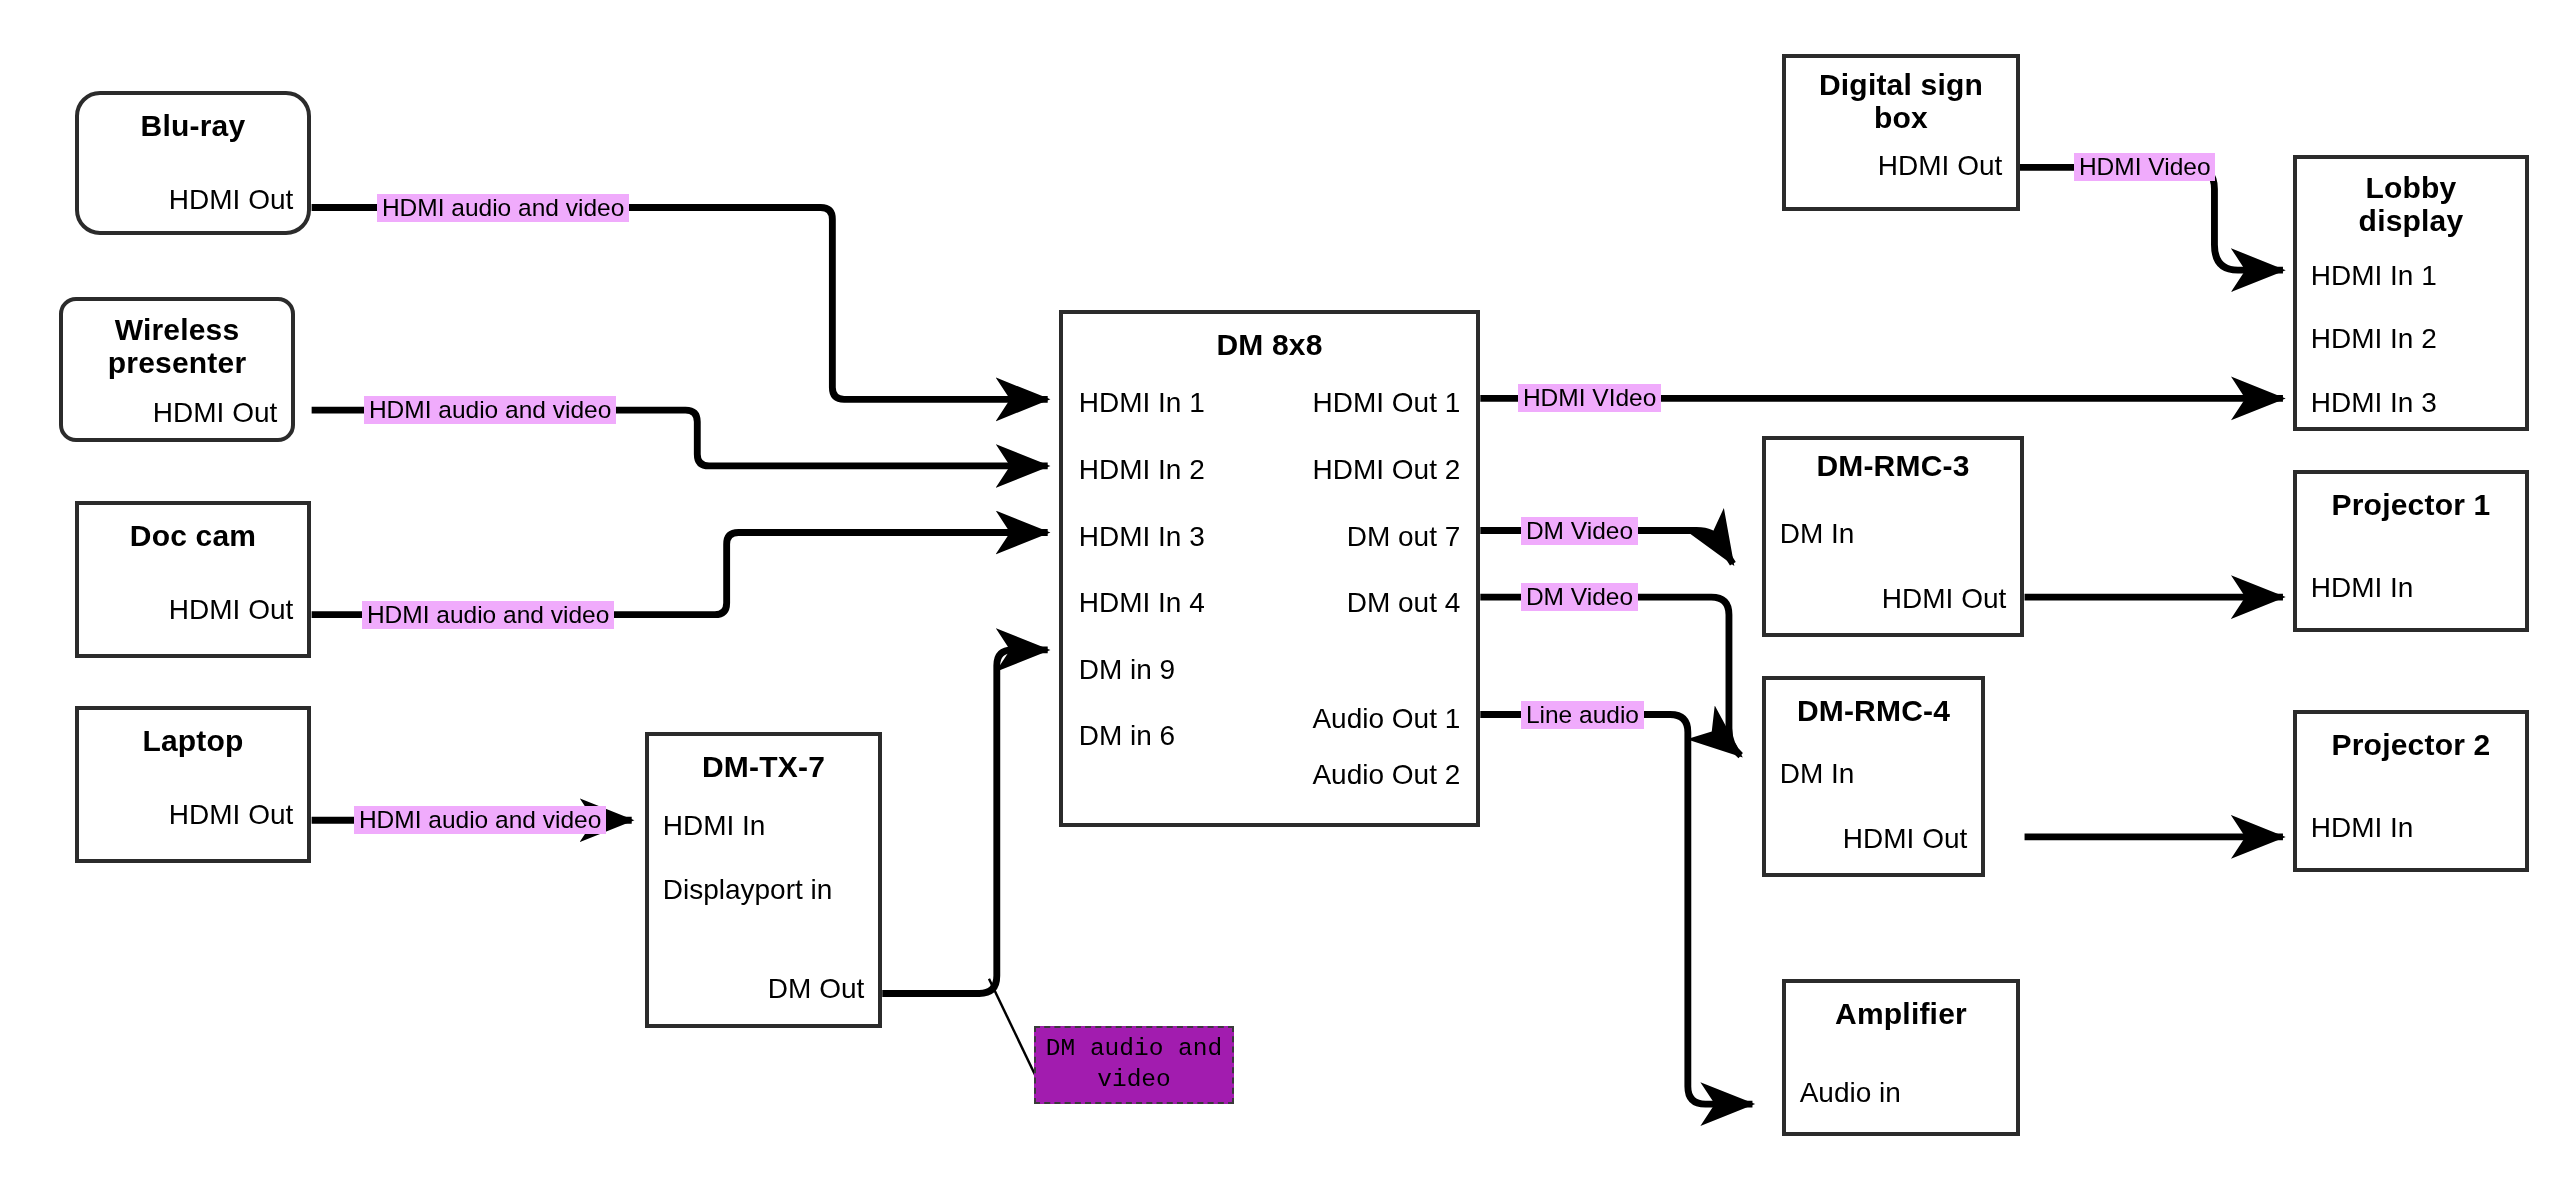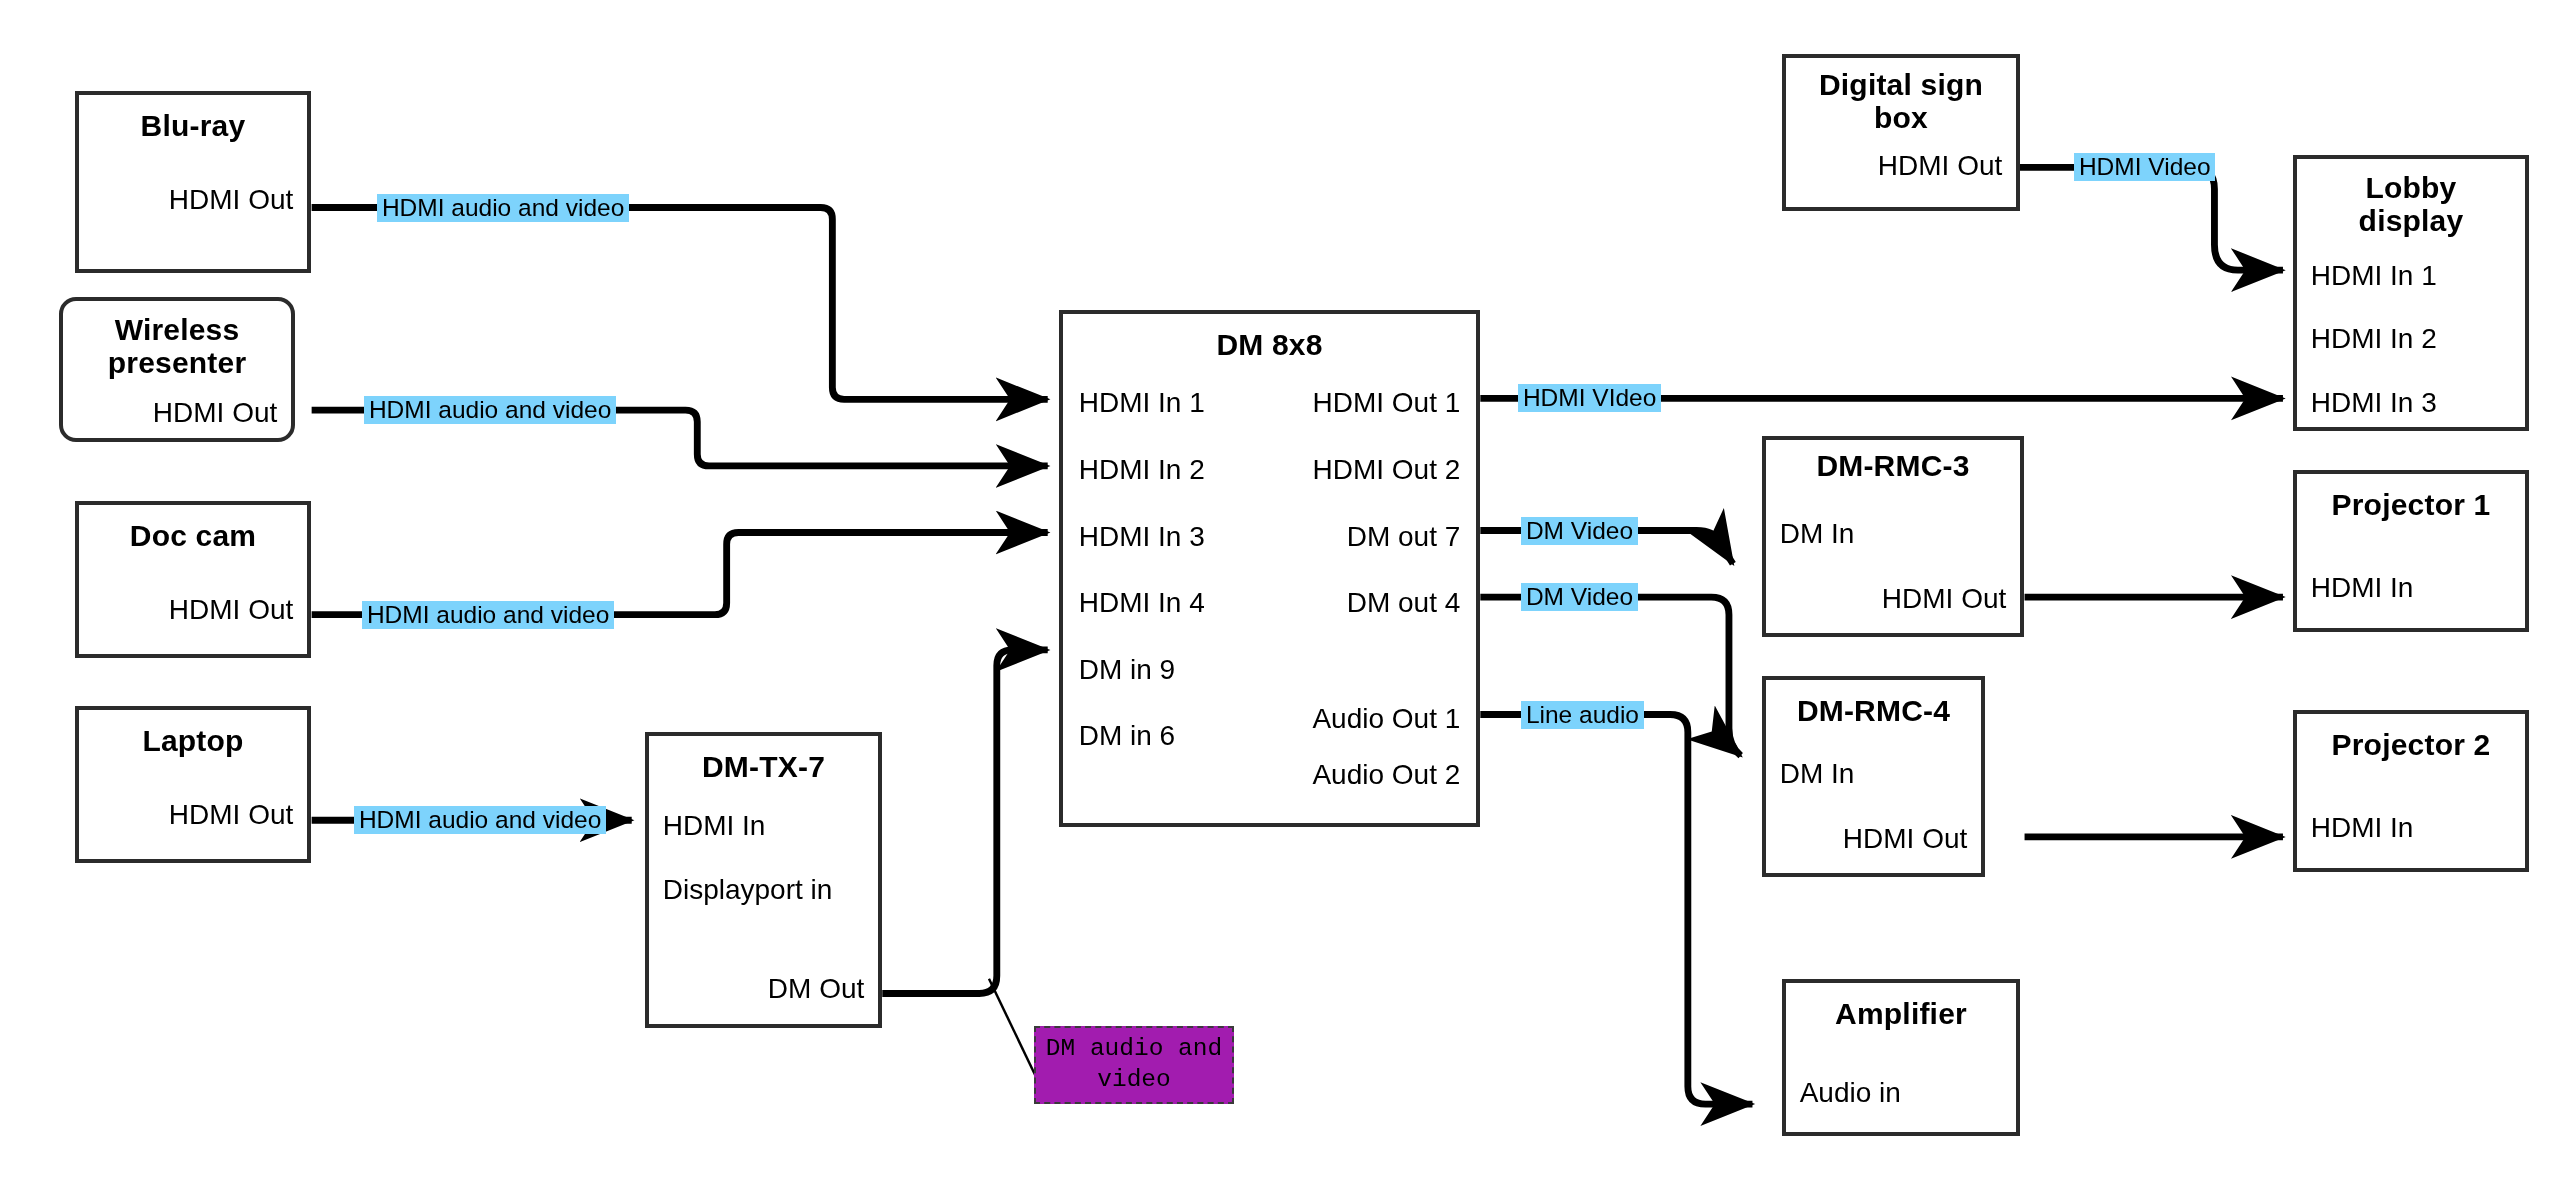--- a/index.html
+++ b/index.html
@@ -71,7 +71,7 @@
   <div class="wlabel fs-wire" style="left:1521px;top:715px;">Line audio</div>
   <div class="wlabel fs-wire" style="left:2074px;top:167px;">HDMI Video</div>
 
-  <div class="node" style="left:75px;top:91px;width:236px;height:182px;">
+  <div class="node" style="left:75px;top:91px;width:236px;height:144px;border-radius:25px;">
     <div class="title fs-title" style="margin-top:13.7px;">Blu-ray</div>
     <div class="port p-right fs-port" style="position:absolute;right:13.7px;top:89px;">HDMI Out</div>
   </div>

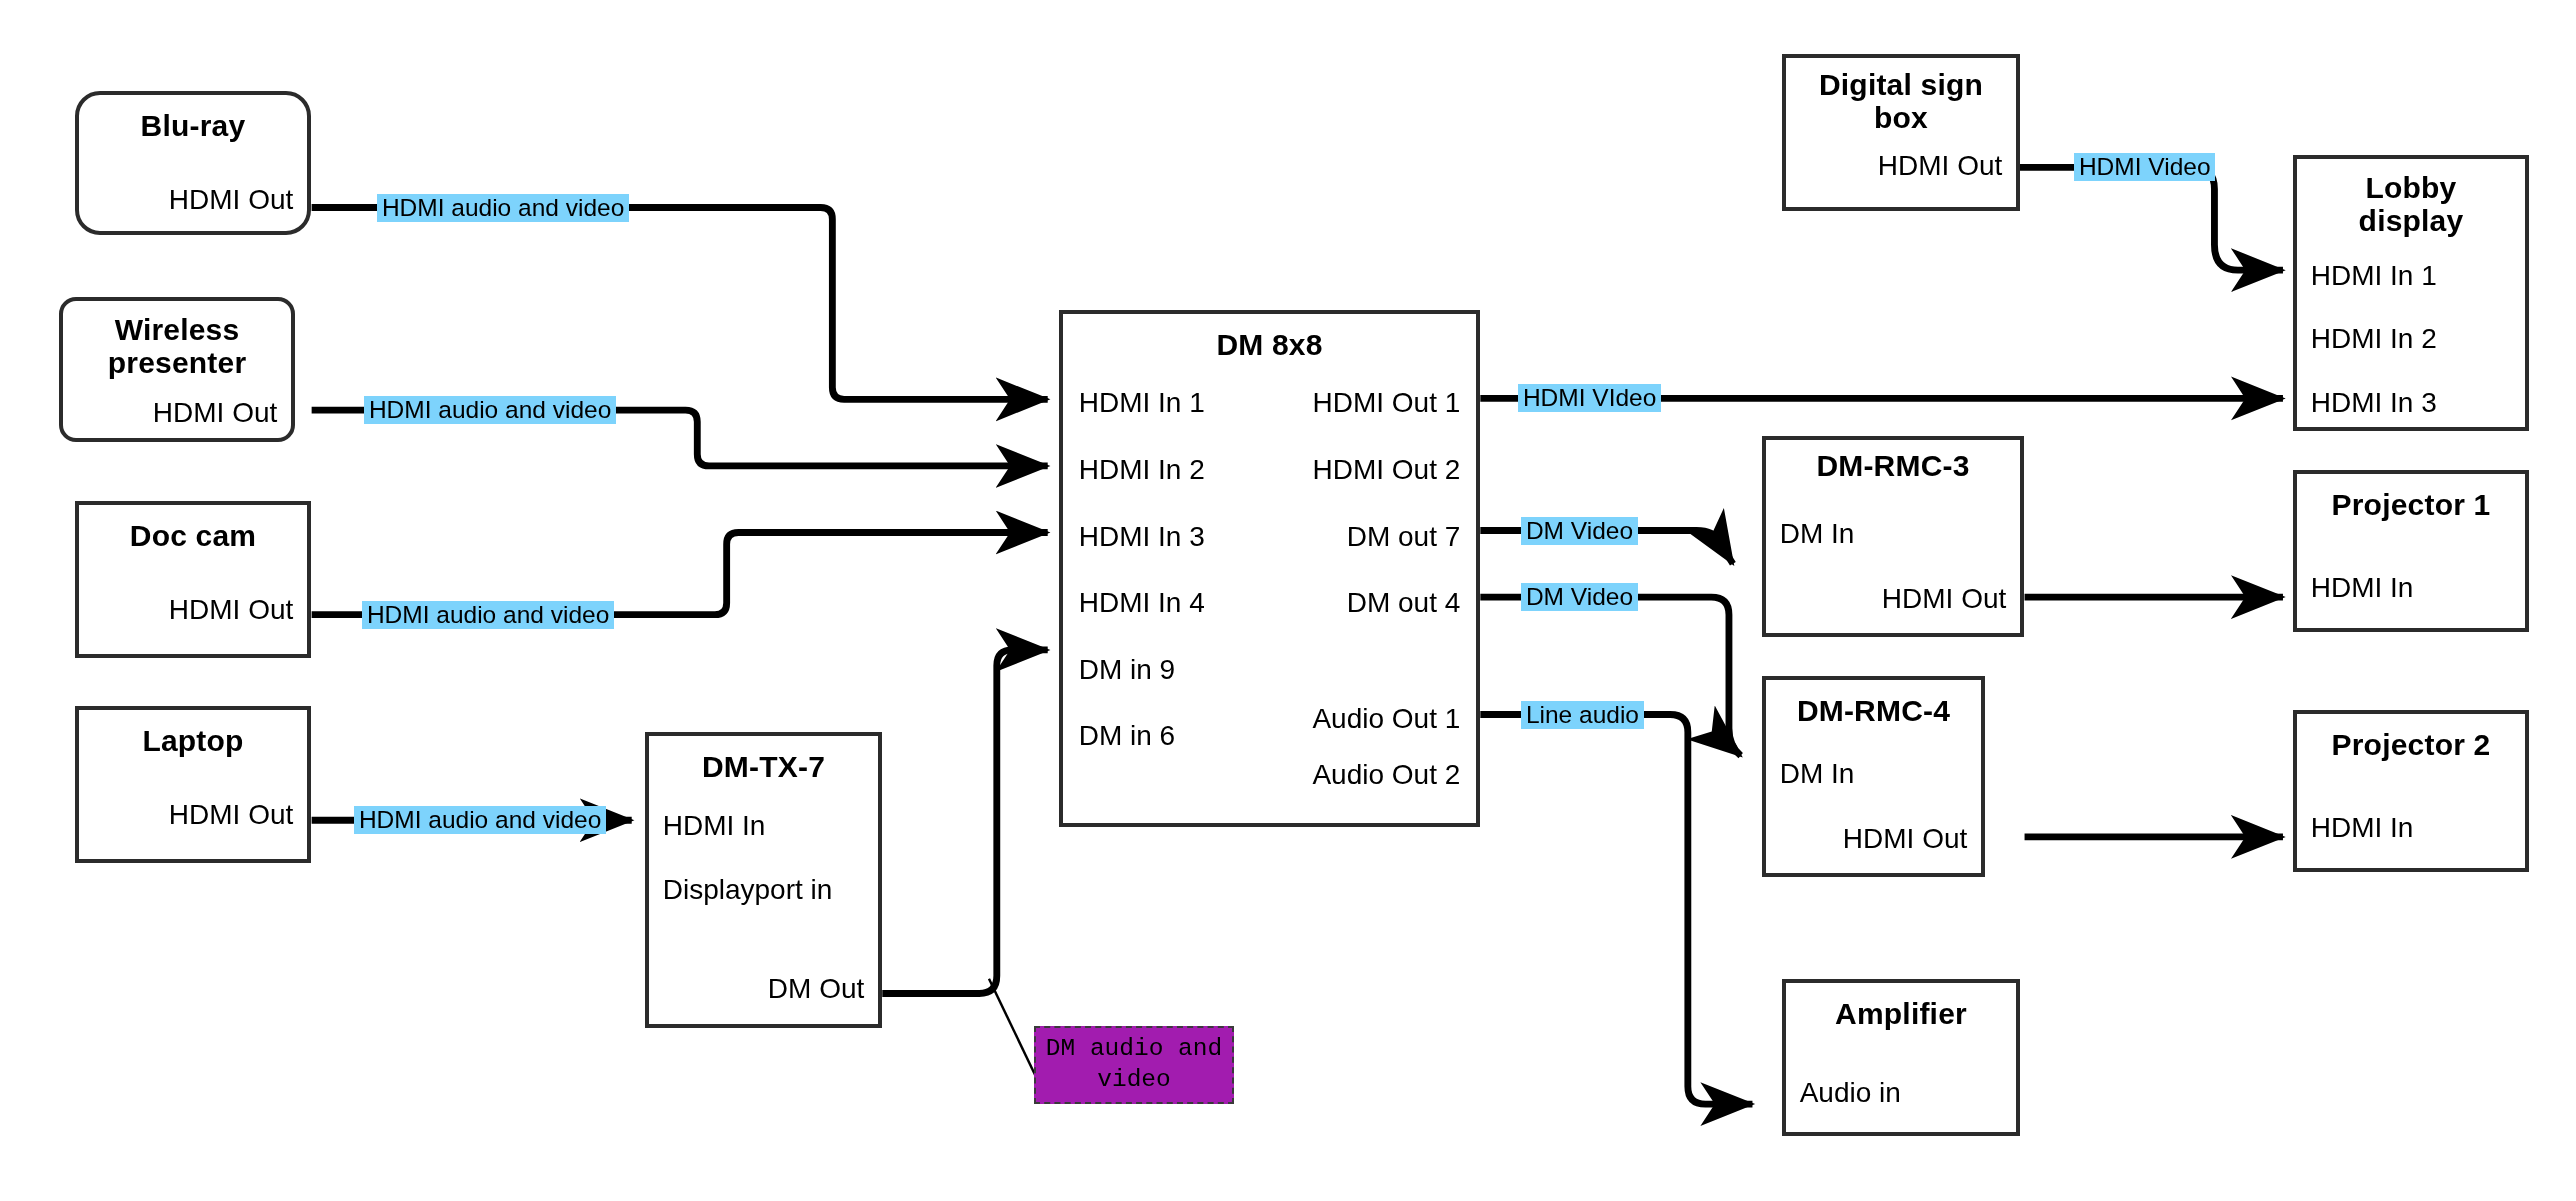--- a/index.html
+++ b/index.html
@@ -13,7 +13,7 @@
   .p-right{text-align:right;}
   .note{position:absolute;box-sizing:border-box;border:2.9px dashed #3a3a3a;background:#a21caf;
         display:flex;align-items:center;justify-content:center;text-align:center;color:#000;line-height:1.25;font-family:Liberation Mono, monospace;}
-  .wlabel{position:absolute;background:#7dd3fc;color:#000;white-space:nowrap;padding:0 4.9px;
+  .wlabel{position:absolute;background:#f0abfc;color:#000;white-space:nowrap;padding:0 4.9px;
           transform:translate(0,-50%);}
   .fs-title{font-size:30px;}
   .fs-port{font-size:28px;}

